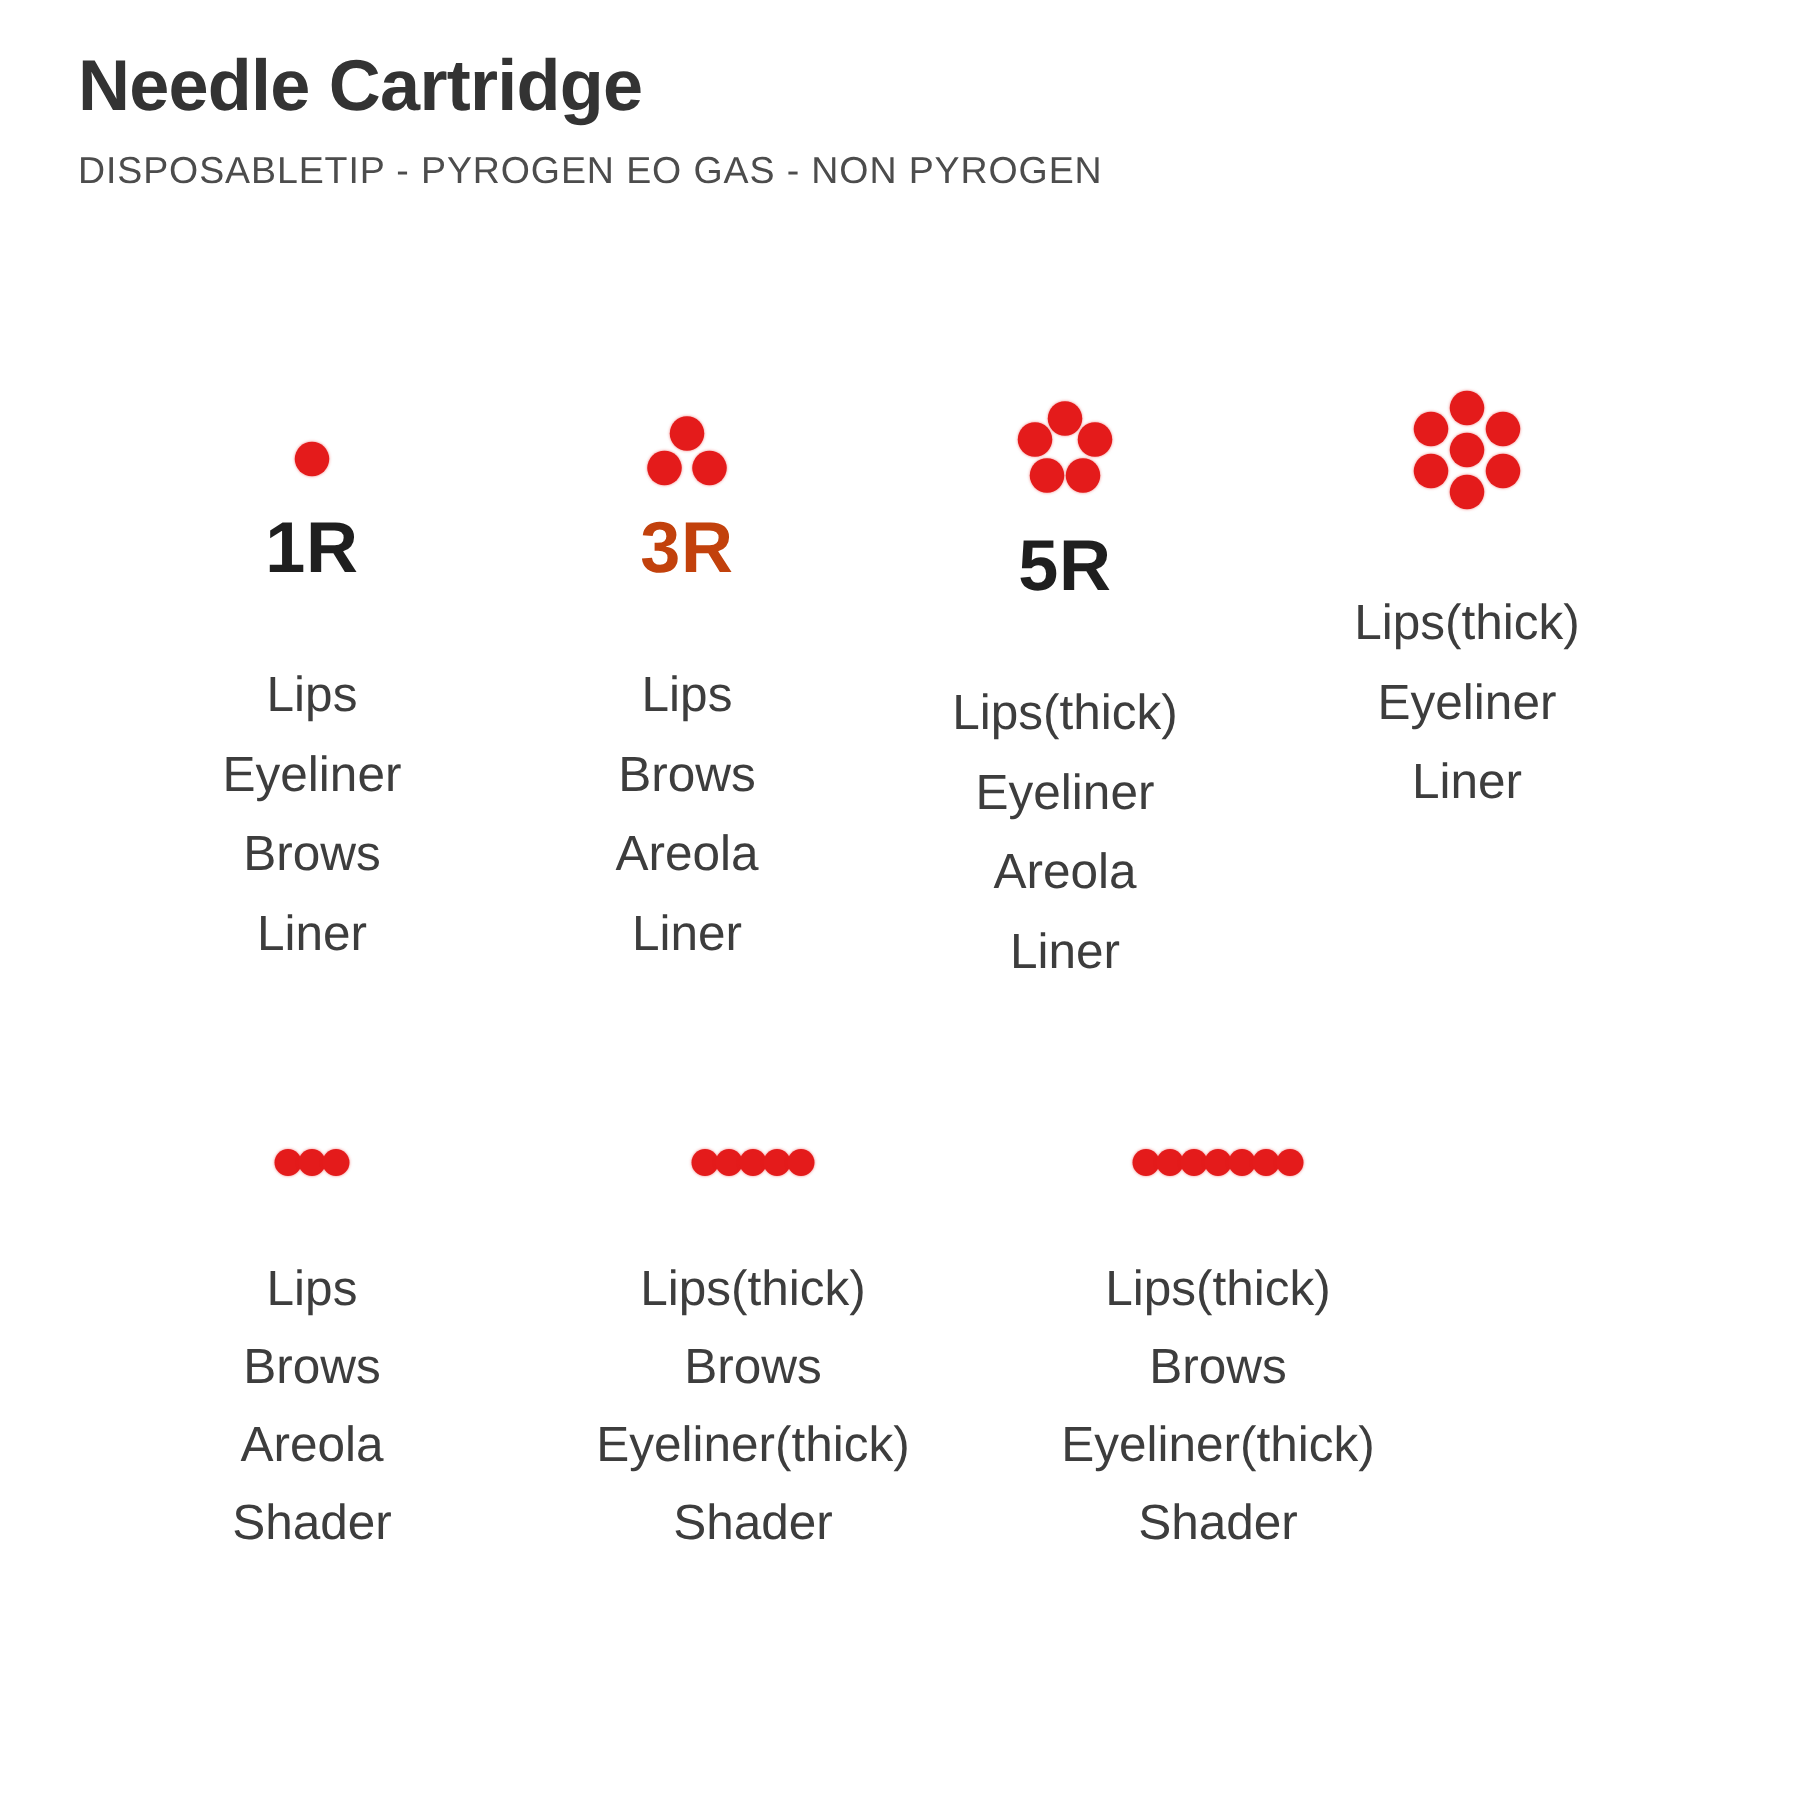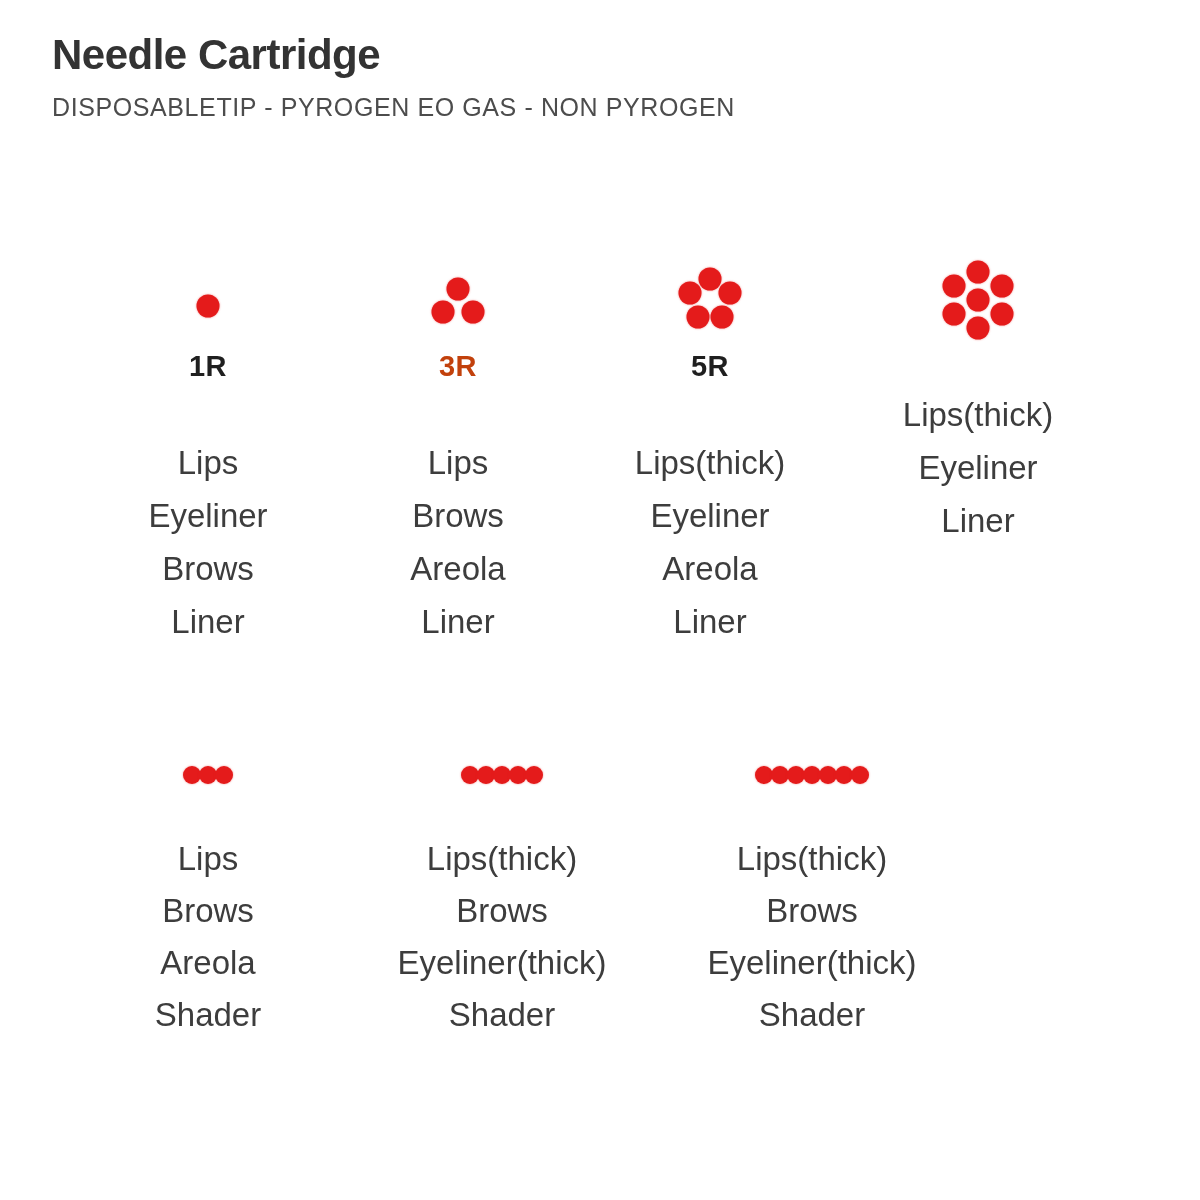--- a/index.html
+++ b/index.html
@@ -14,7 +14,7 @@
   }
   .header { position: absolute; left: 52px; top: 32px; }
   .title {
-    font-size: 42px;
+    font-size: 48px;
     font-weight: 700;
     color: #333333;
     letter-spacing: -0.5px;

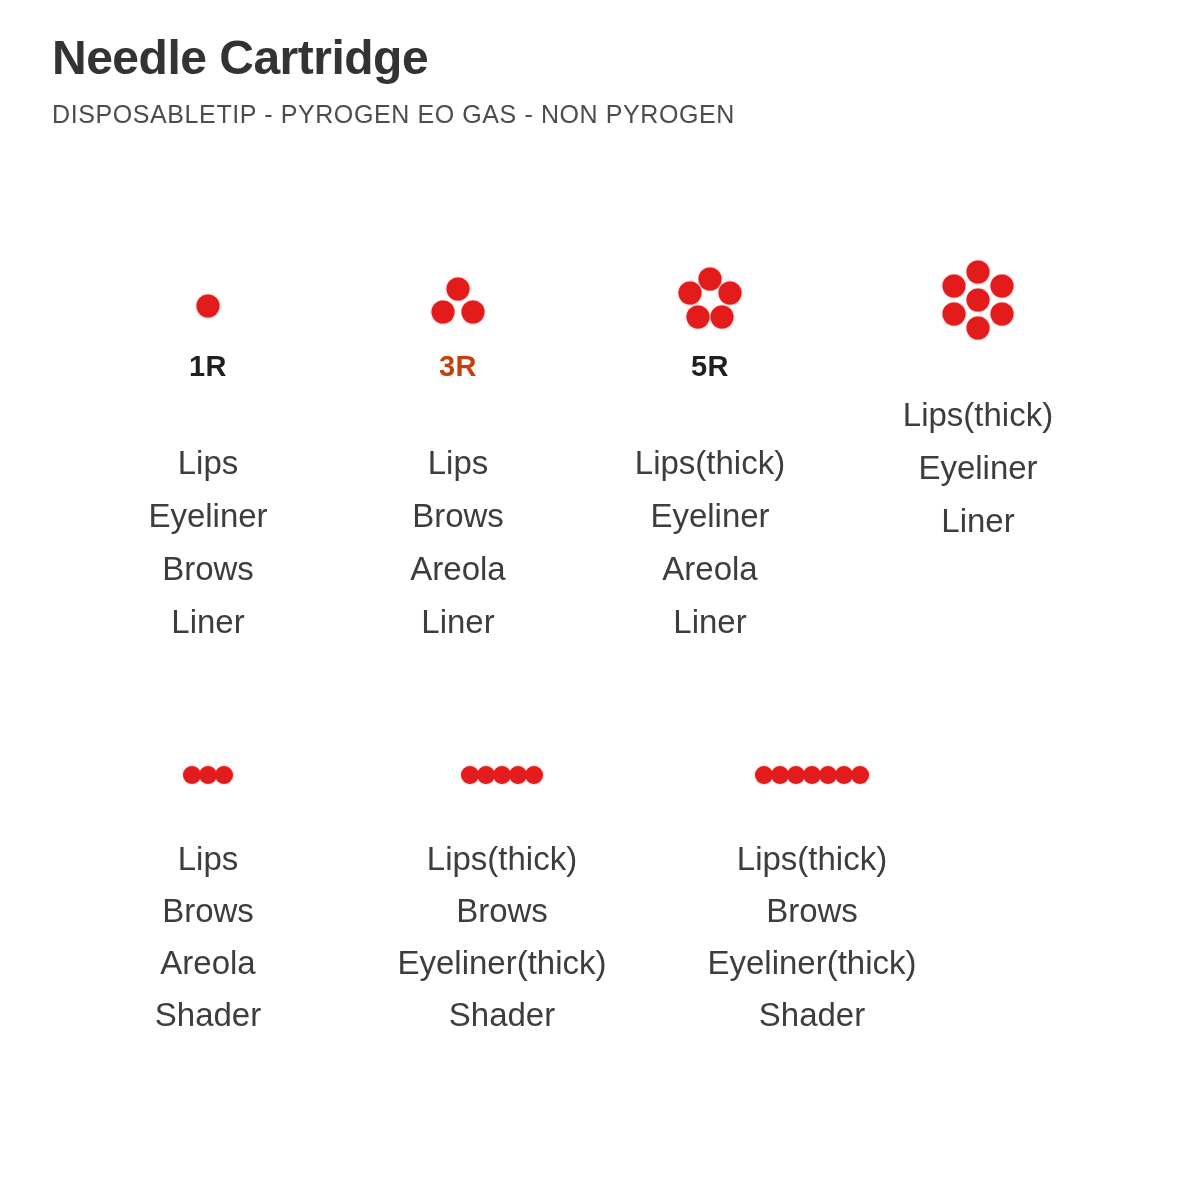--- a/index.html
+++ b/index.html
@@ -53,7 +53,7 @@
   .cart-label {
     height: 48px;
     line-height: 48px;
-    font-size: 29px;
+    font-size: 48px;
     font-weight: 700;
     color: #1f1f1f;
     letter-spacing: 0.5px;

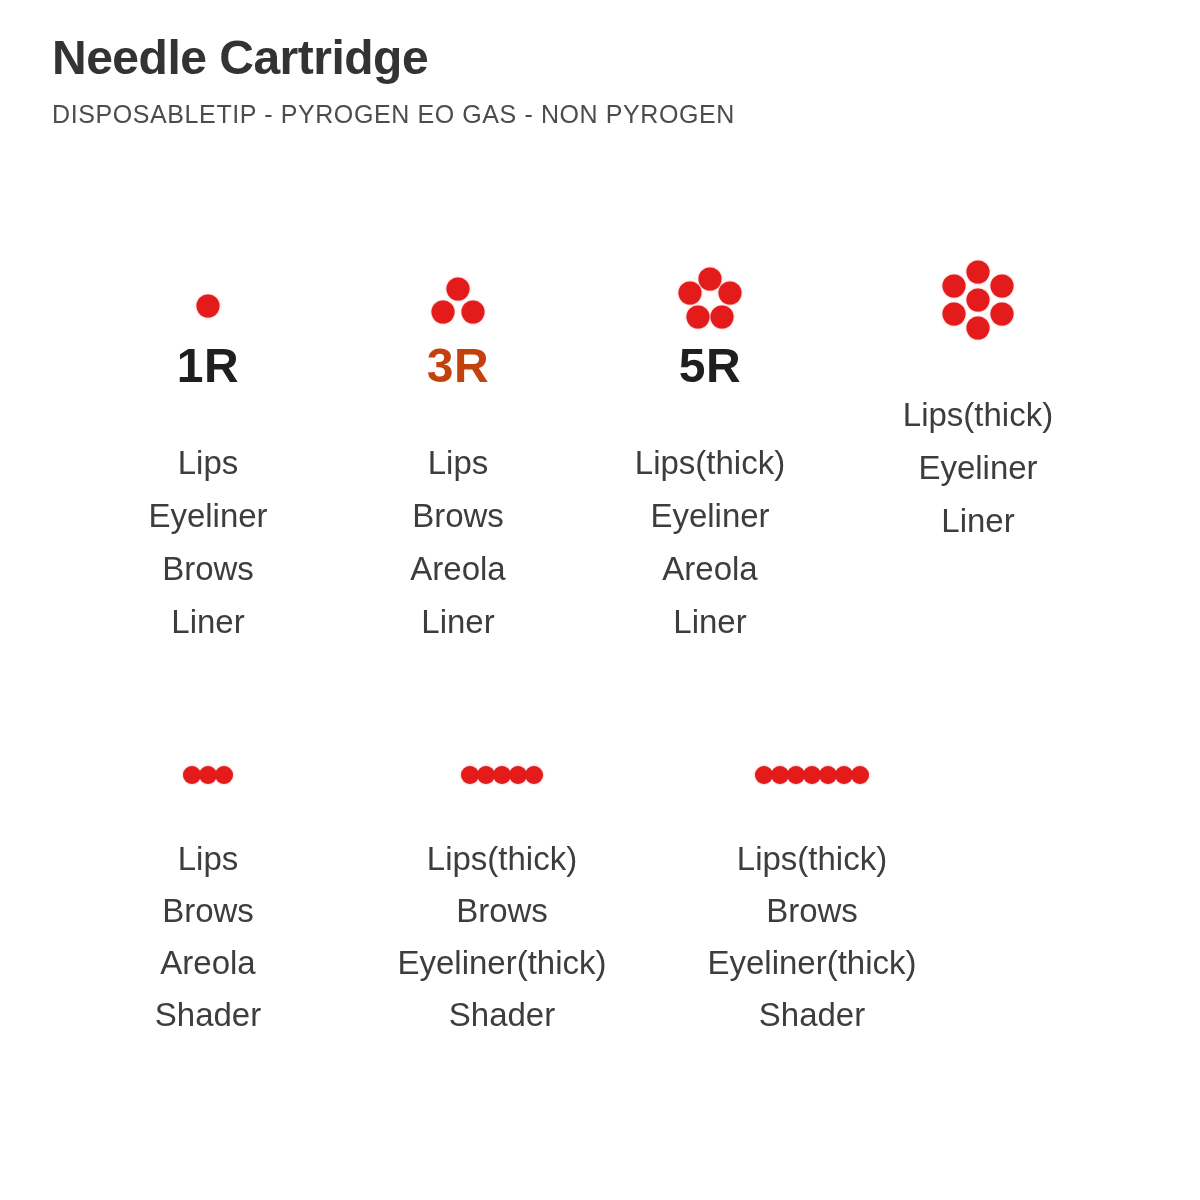--- a/index.html
+++ b/index.html
@@ -107,7 +107,7 @@
           <span class="dot" style="height: 23px; width: 23px; left: calc(50% - 12px); top: 59px; background: rgb(228, 27, 27);"></span>
           <span class="dot" style="height: 23px; width: 23px; left: calc(50% + 12px); top: 59px; background: rgb(228, 27, 27);"></span>
         </div>
-        <div class="cart-label" style="color: rgb(31, 31, 31);">5R</div>
+        <div class="cart-label" style="color: rgb(31, 31, 31); margin-top: 12px;">5R</div>
         <div class="uses" style="margin-top: 46px;">
           <div class="use" style="line-height: 53px; height: 53px; color: rgb(61, 61, 61);">Lips(thick)</div>
           <div class="use" style="line-height: 53px; height: 53px; color: rgb(61, 61, 61);">Eyeliner</div>

